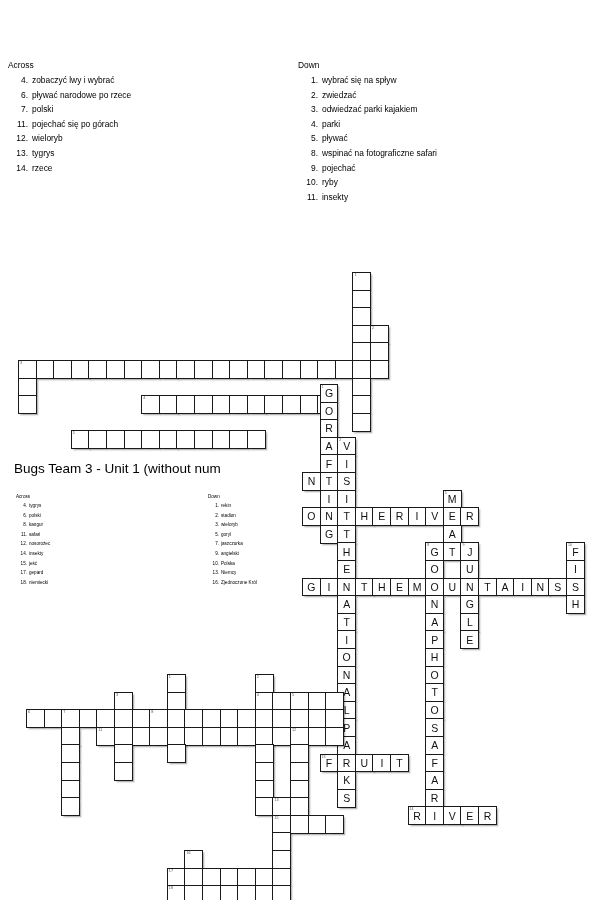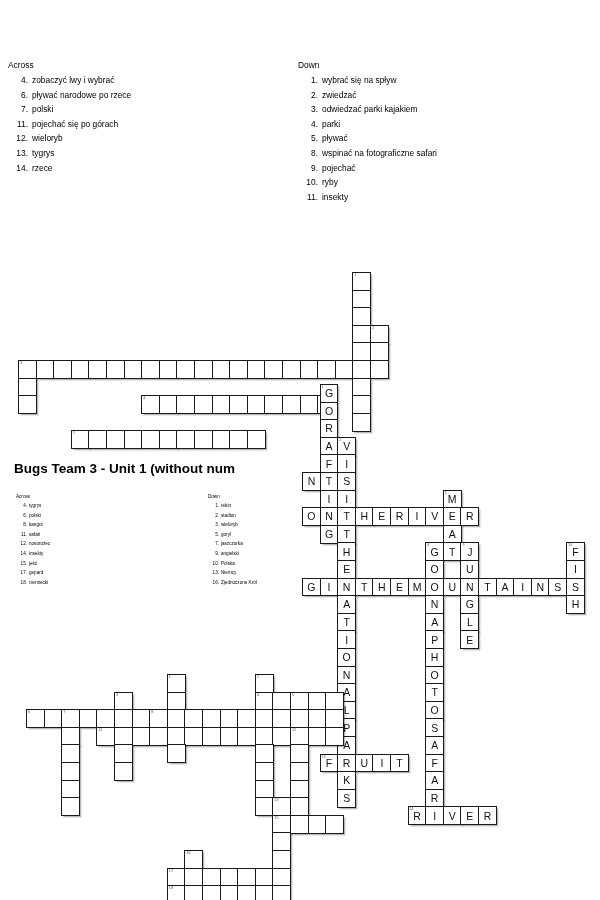--- a/index.html
+++ b/index.html
@@ -27,7 +27,7 @@
     position:absolute;
     left:14px; top:461px;
     font-size:13.5px;
-    font-weight:bold;
+    font-weight:normal;
     white-space:nowrap;
     overflow:hidden;
     width:262px;

